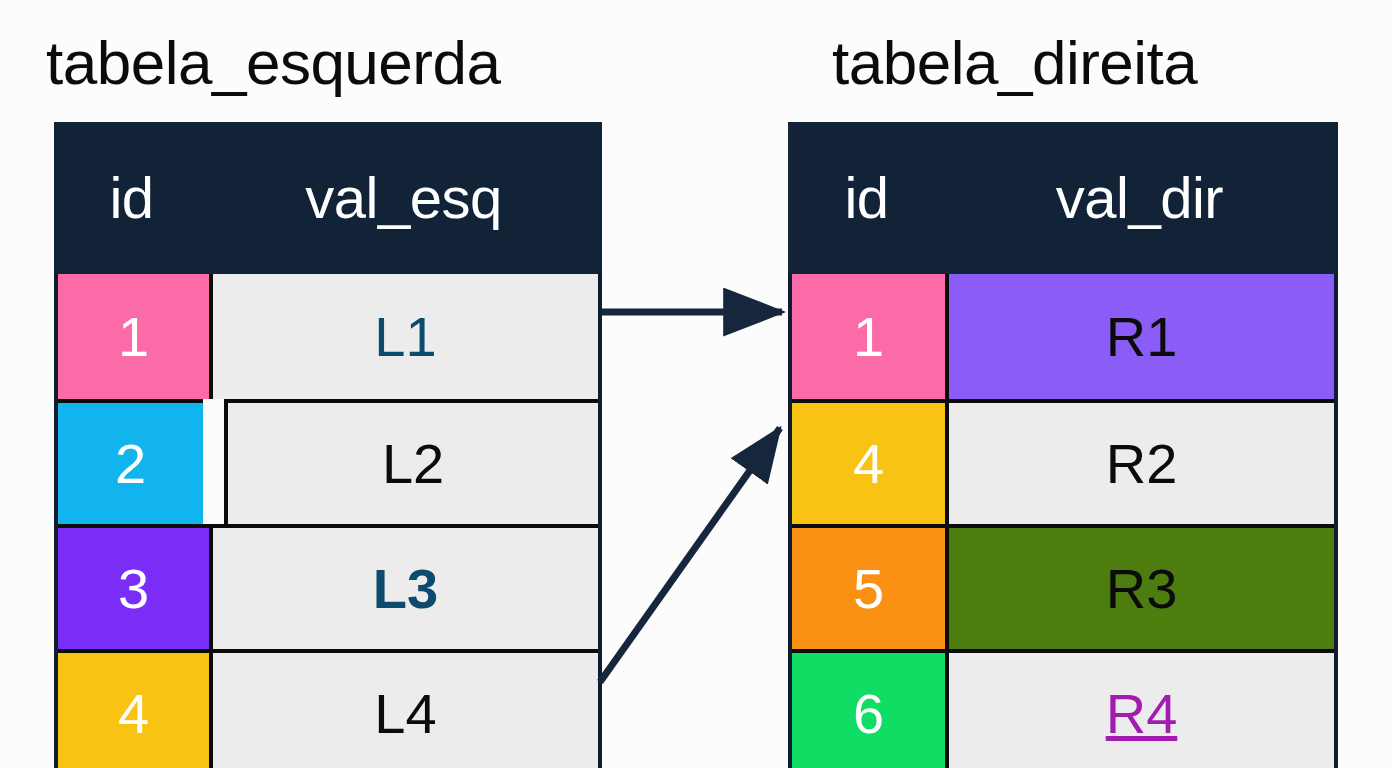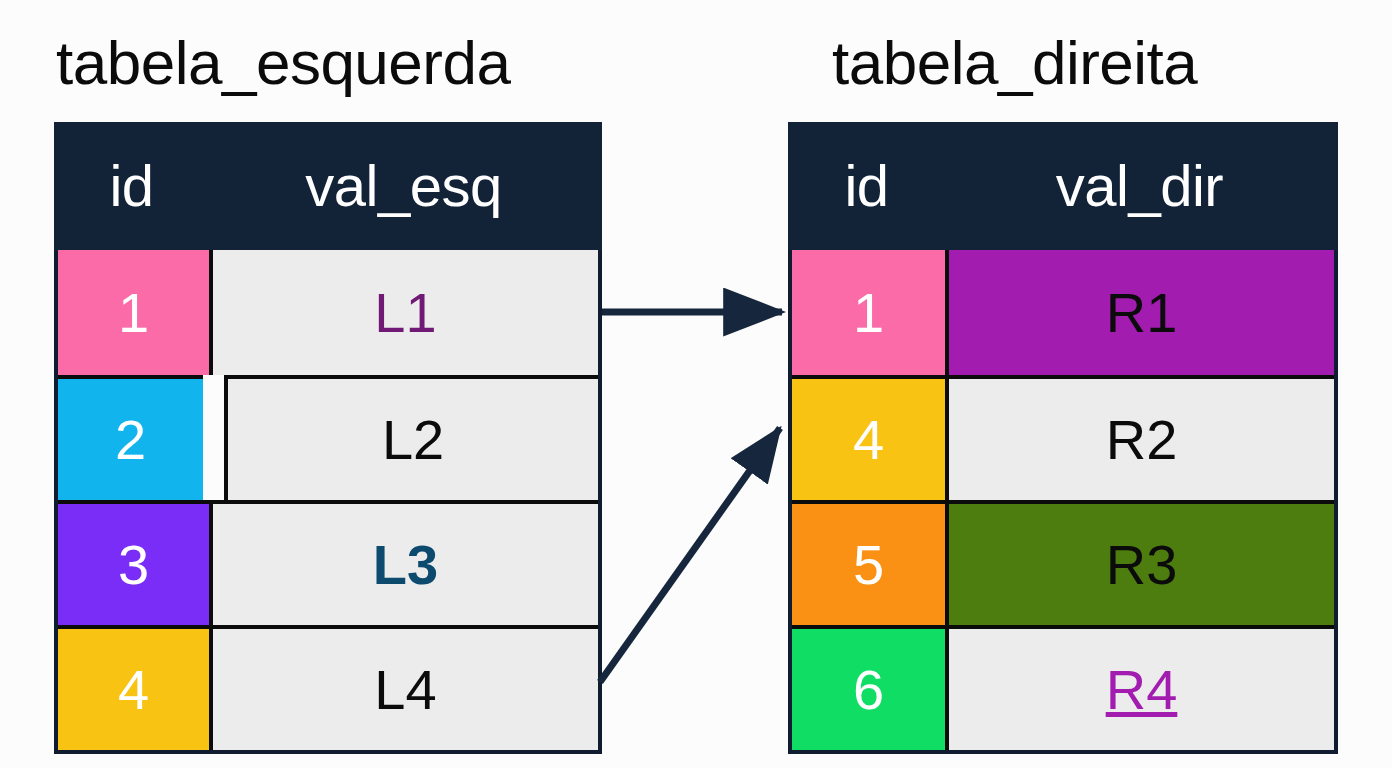--- a/index.html
+++ b/index.html
@@ -32,7 +32,7 @@
     white-space: nowrap;
     line-height: 1;
   }
-  #title-left  { left: 56px;  top: 32px; text-align: right; }
+  #title-left  { left: 46px;  top: 32px; text-align: right; }
   #title-right { left: 832px; top: 32px; }
 
   

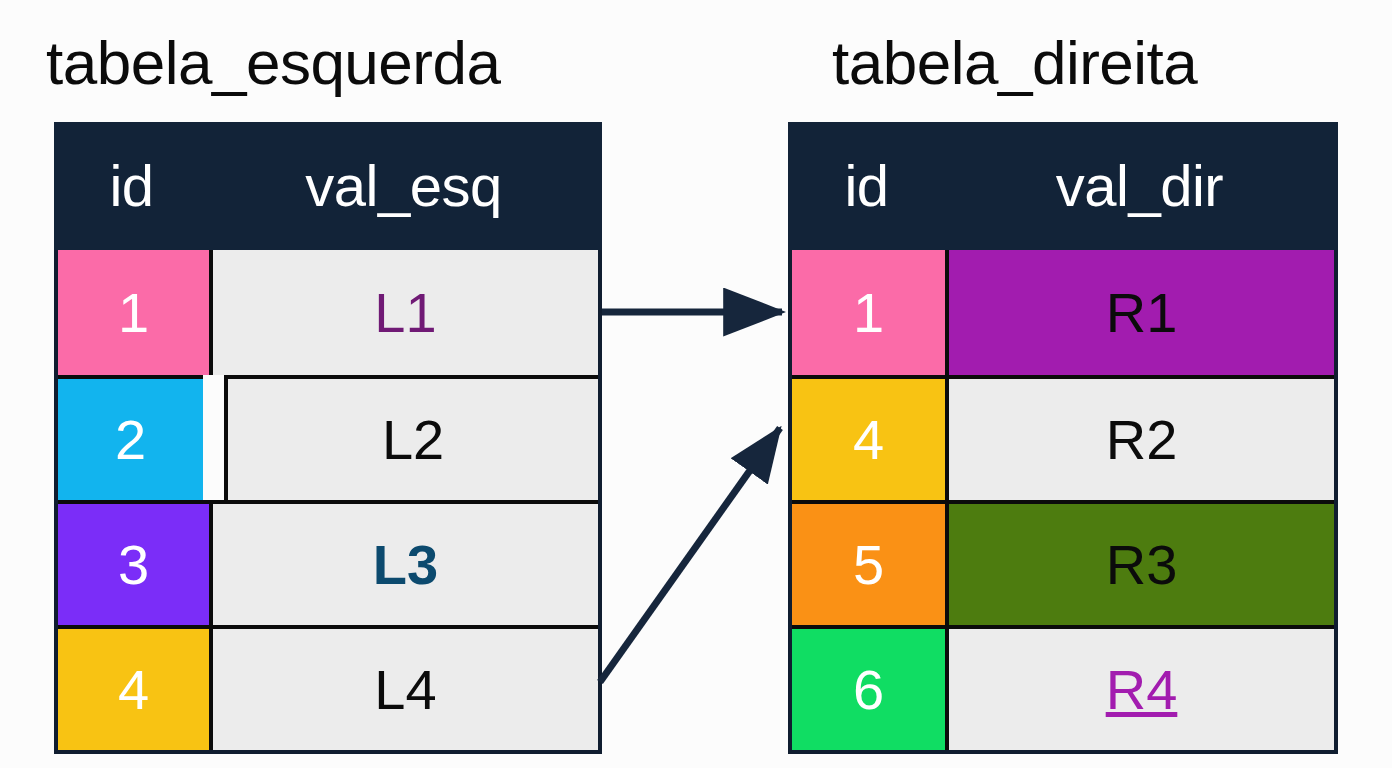--- a/index.html
+++ b/index.html
@@ -46,7 +46,7 @@
   .table-head {
     display: flex;
     background: #122338;
-    height: 128px;
+    height: 152px;
     box-sizing: border-box;
   }
   .head-cell {

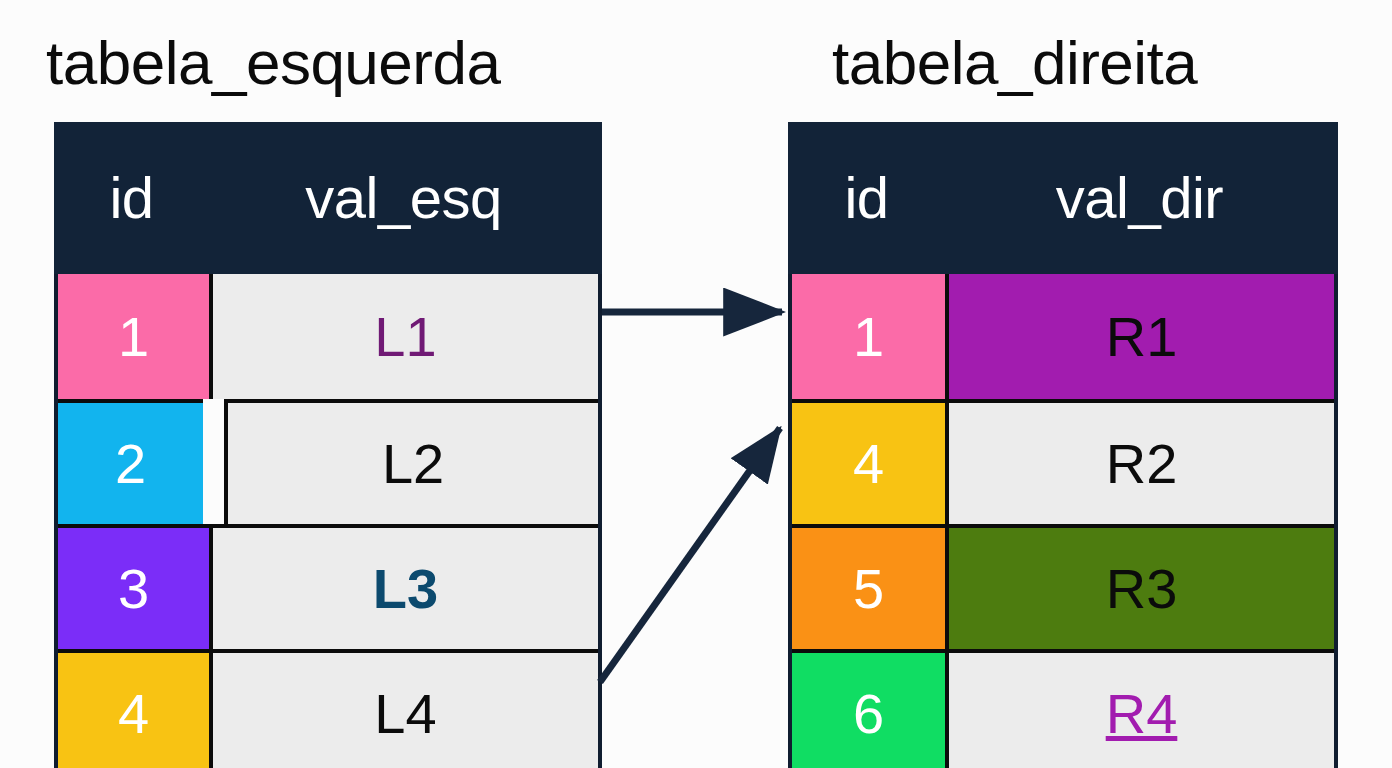--- a/index.html
+++ b/index.html
@@ -132,7 +132,7 @@
 
       <div class="trow">
         <div class="cell-id" style="background-color: rgb(251, 107, 168);">1</div>
-        <div class="cell-val" style="background: rgb(236, 236, 236); color: #701a75;">L1</div>
+        <div class="cell-val" style="background: rgb(236, 236, 236); color: #0c4a6e;">L1</div>
       </div>
 
       <div class="trow">

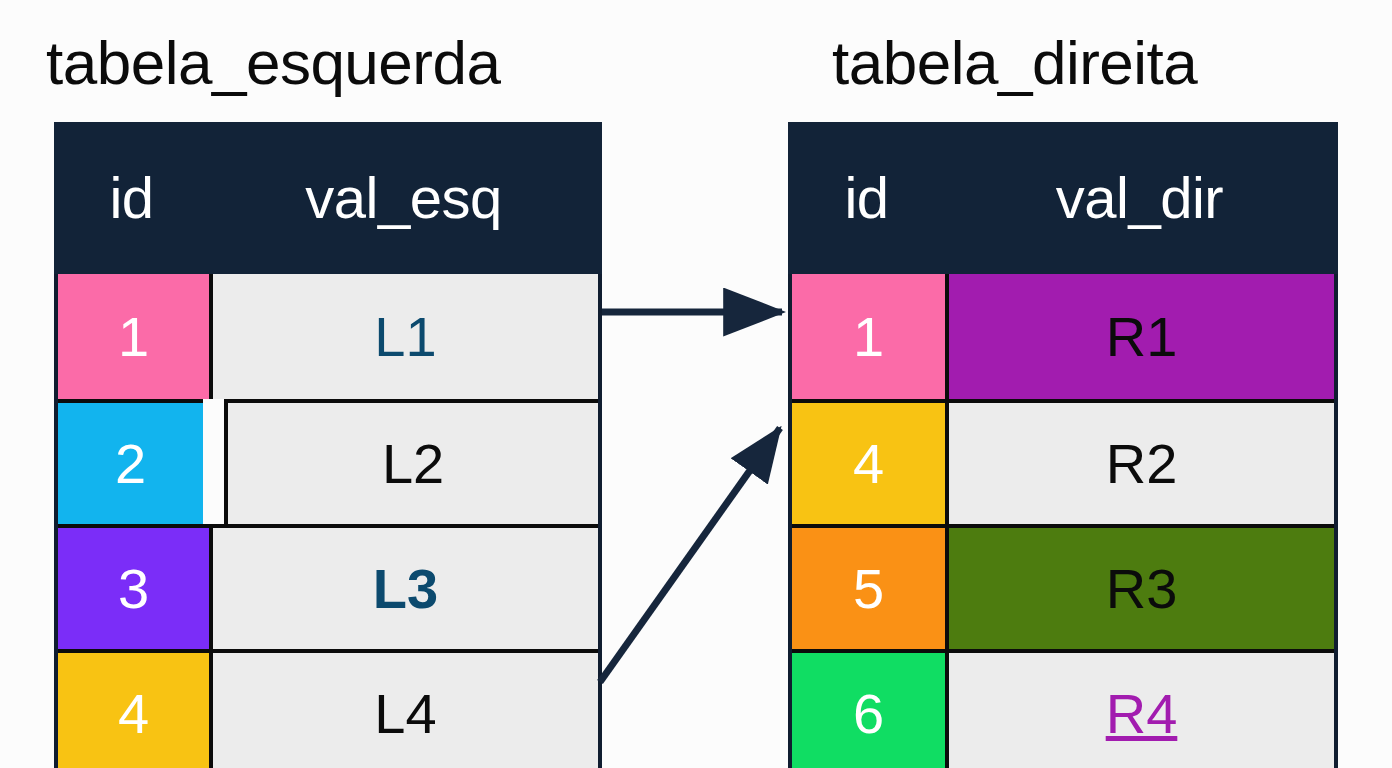--- a/index.html
+++ b/index.html
@@ -162,7 +162,7 @@
 
       <div class="trow">
         <div class="cell-id" style="background-color: rgb(251, 107, 168);">1</div>
-        <div class="cell-val" style="background: #a21caf; color: rgb(11, 11, 11);">R1</div>
+        <div class="cell-val" style="background: #8b5cf6; color: rgb(11, 11, 11);">R1</div>
       </div>
 
       <div class="trow">

